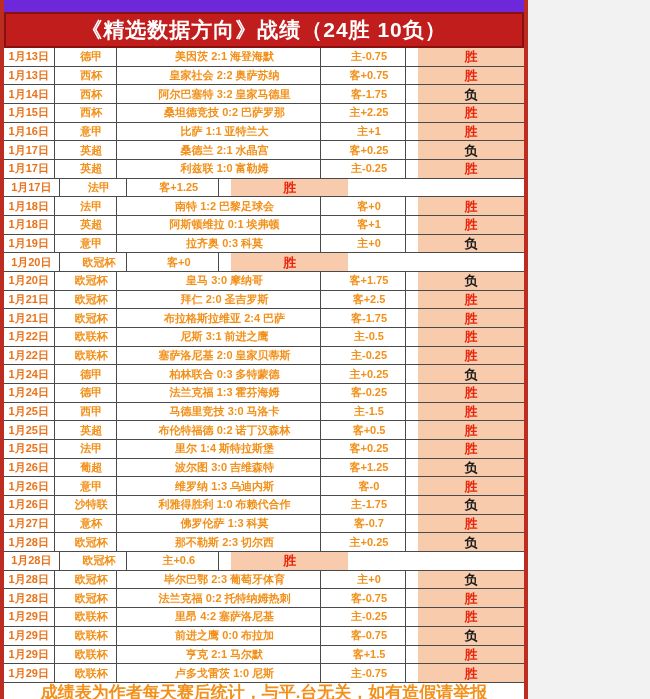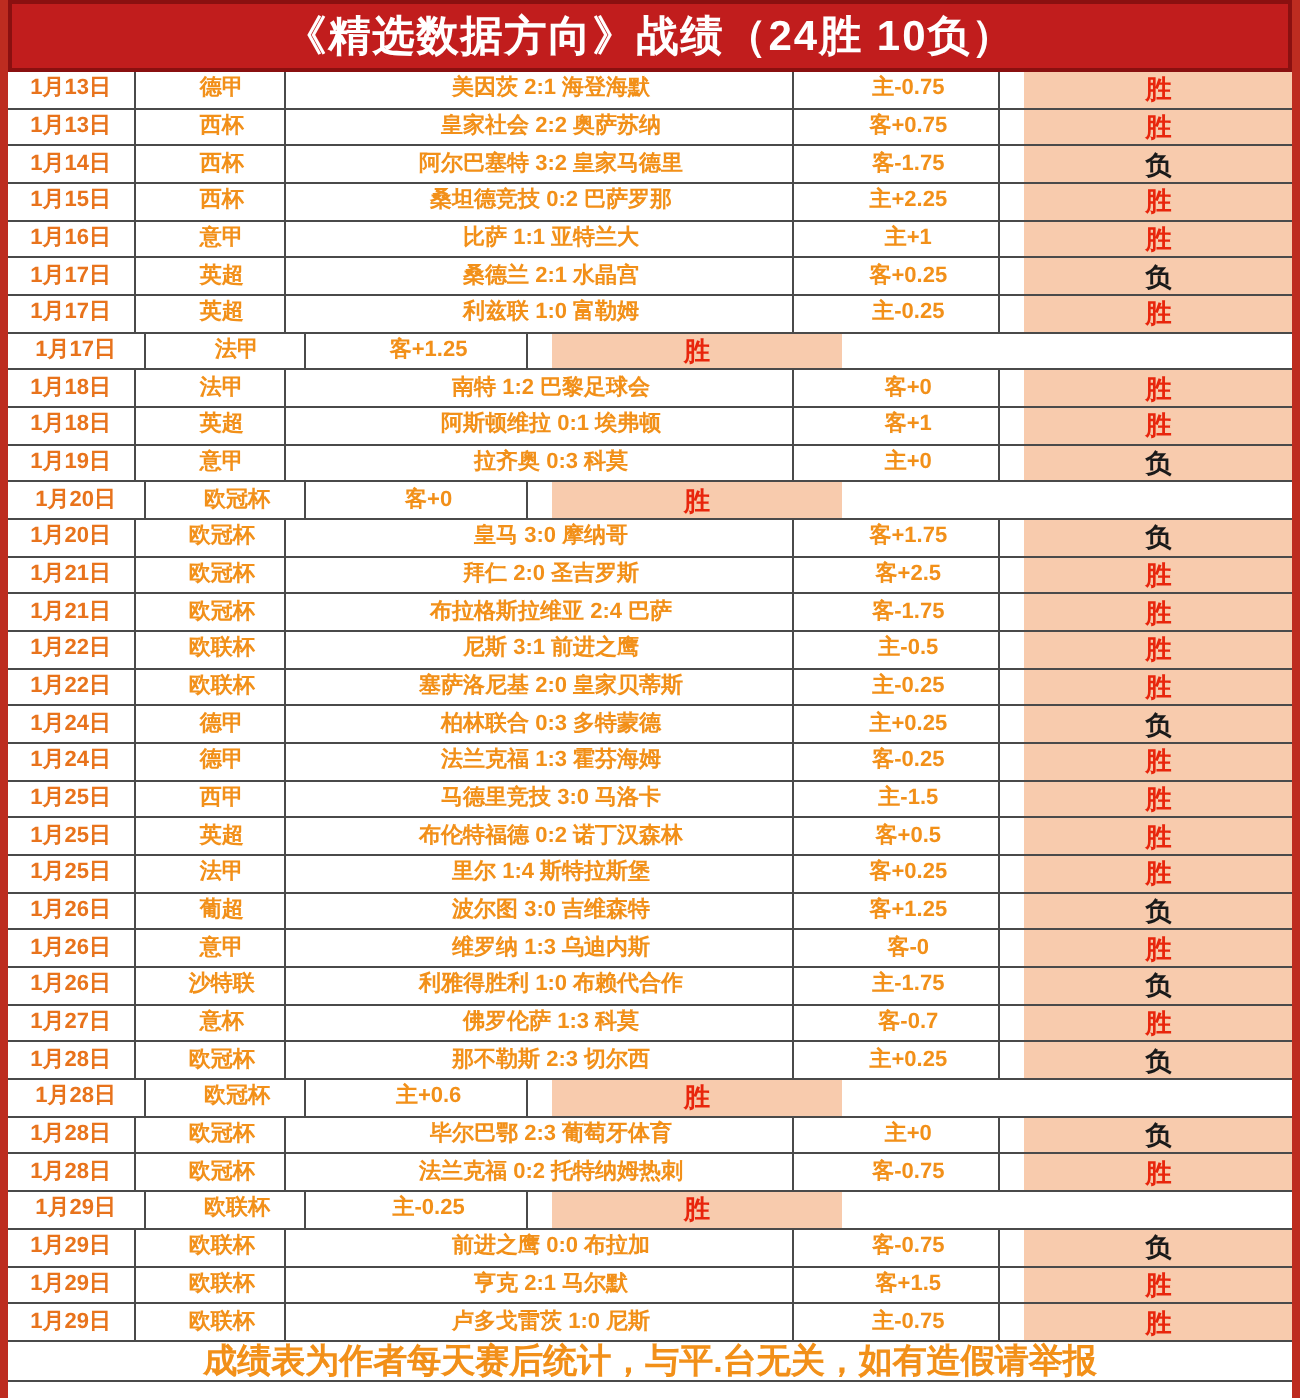--- a/index.html
+++ b/index.html
@@ -9,13 +9,13 @@
     box-sizing:border-box;
   }
   .frame{
-    width:650px;height:699px;
+    width:528px;height:699px;
     box-sizing:border-box;
     background:#6d28d9;
     border-left:4px solid var(--outer-border,#bd2c20);
     border-right:4px solid var(--outer-border,#bd2c20);
     display:flex;flex-direction:column;
-    padding-top:0;
+    padding-top:12px;
   }
   .title-bar{
     height:36px;flex:none;

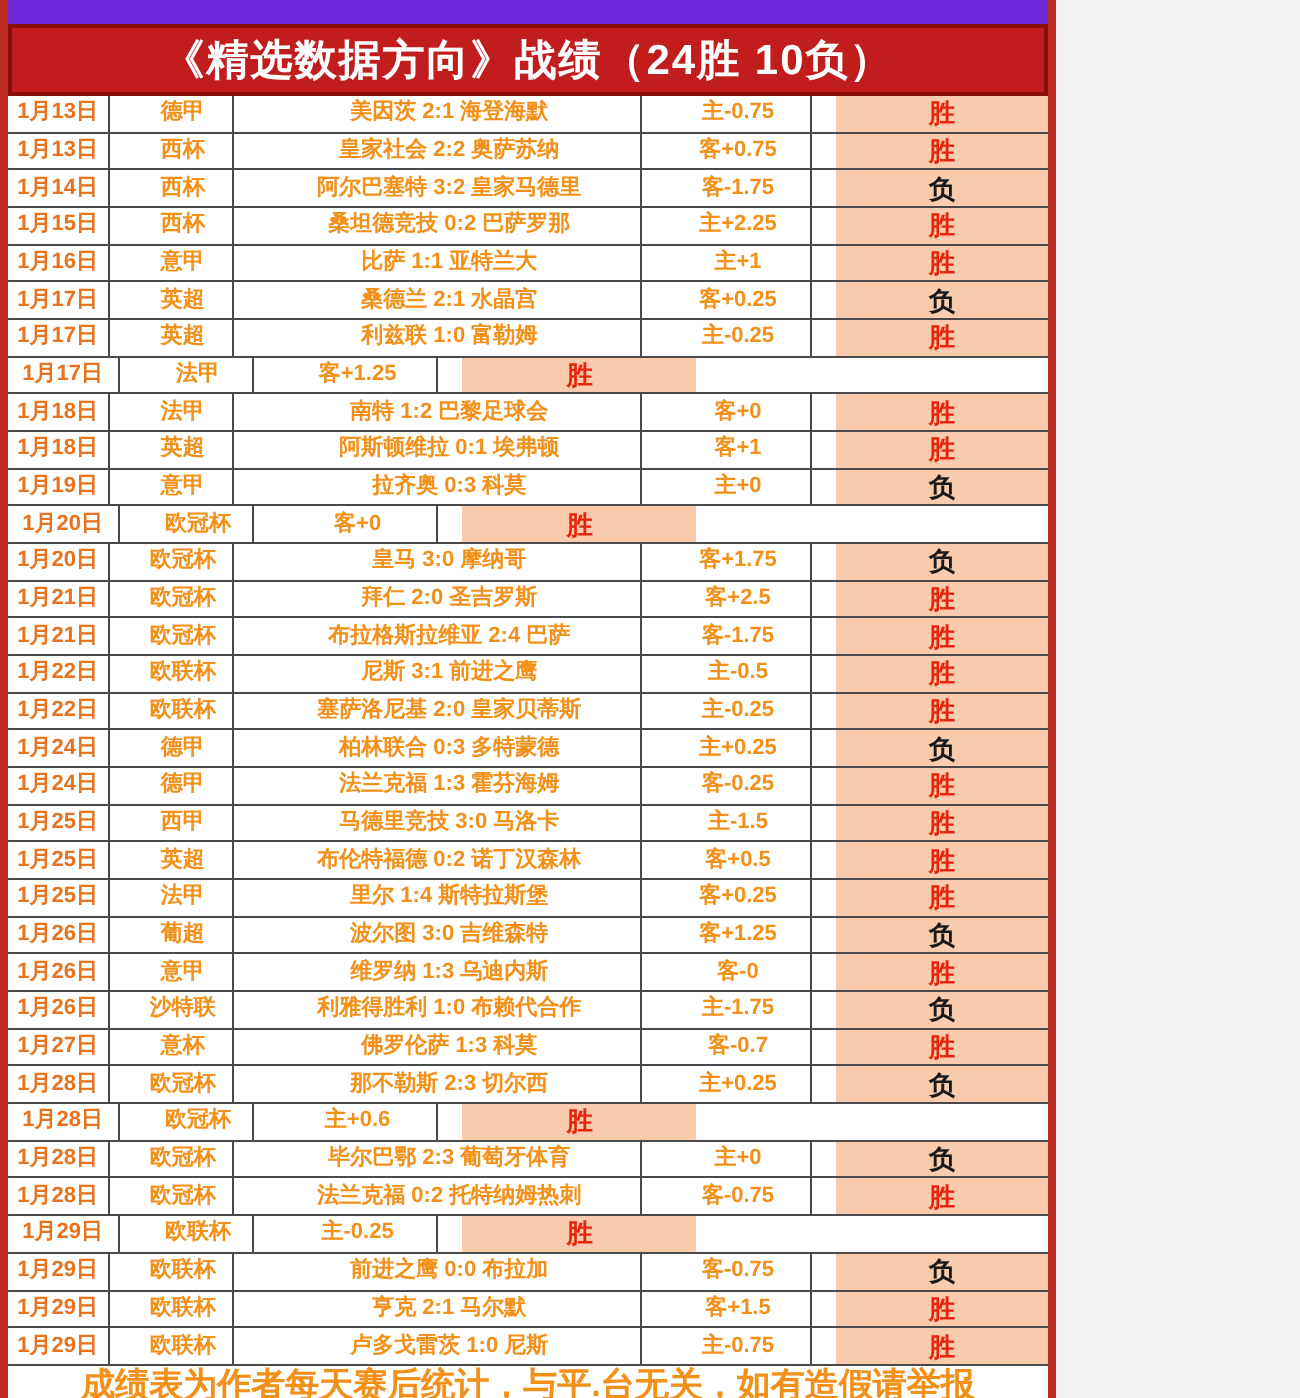--- a/index.html
+++ b/index.html
@@ -311,6 +311,7 @@
   <div class="row">
     <div class="cell date">1月29日</div>
     <div class="cell league">欧联杯</div>
+    <div class="cell match">里昂 4:2 塞萨洛尼基</div>
     <div class="cell handicap">主-0.25</div>
     <div class="cell result win">胜</div>
   </div>

